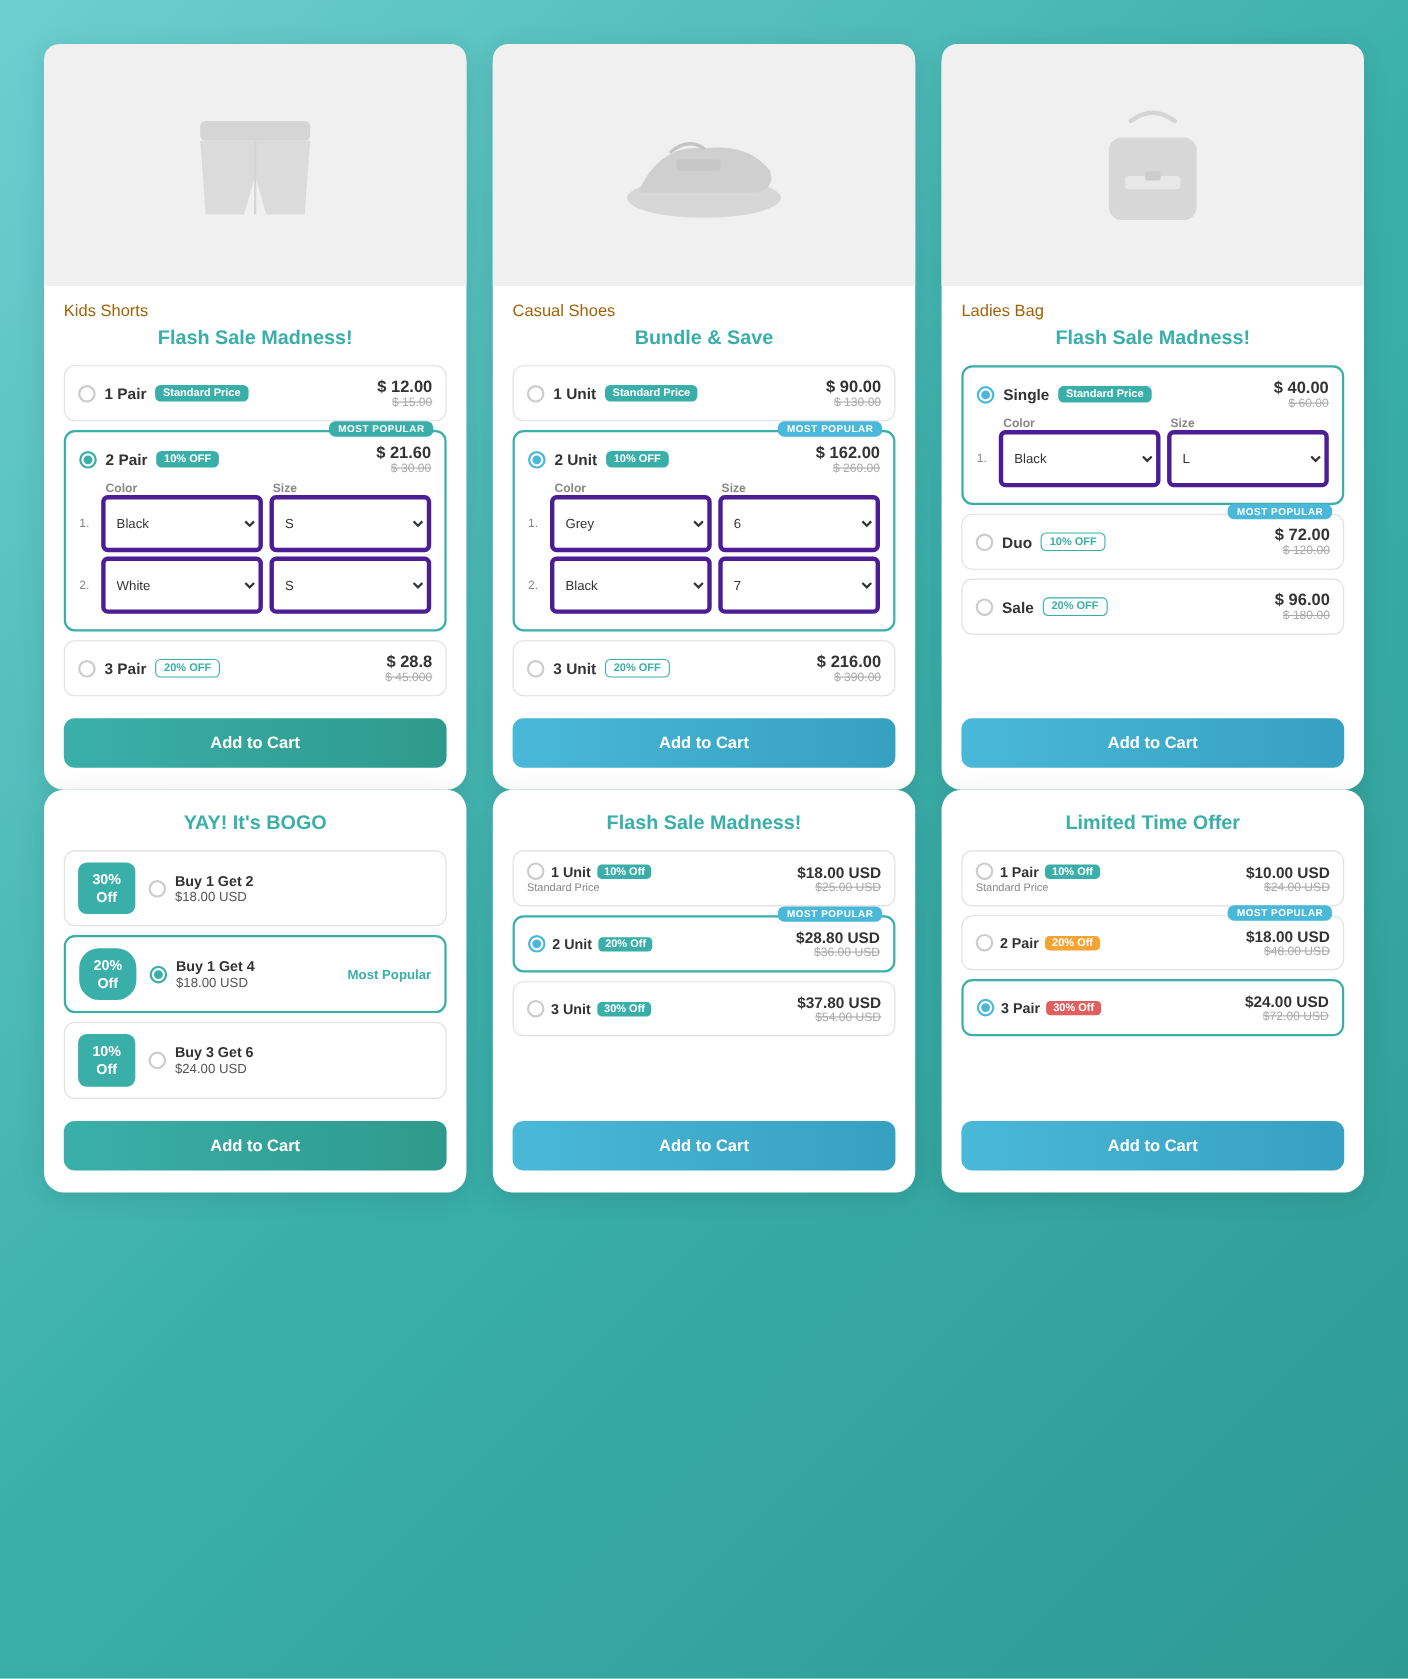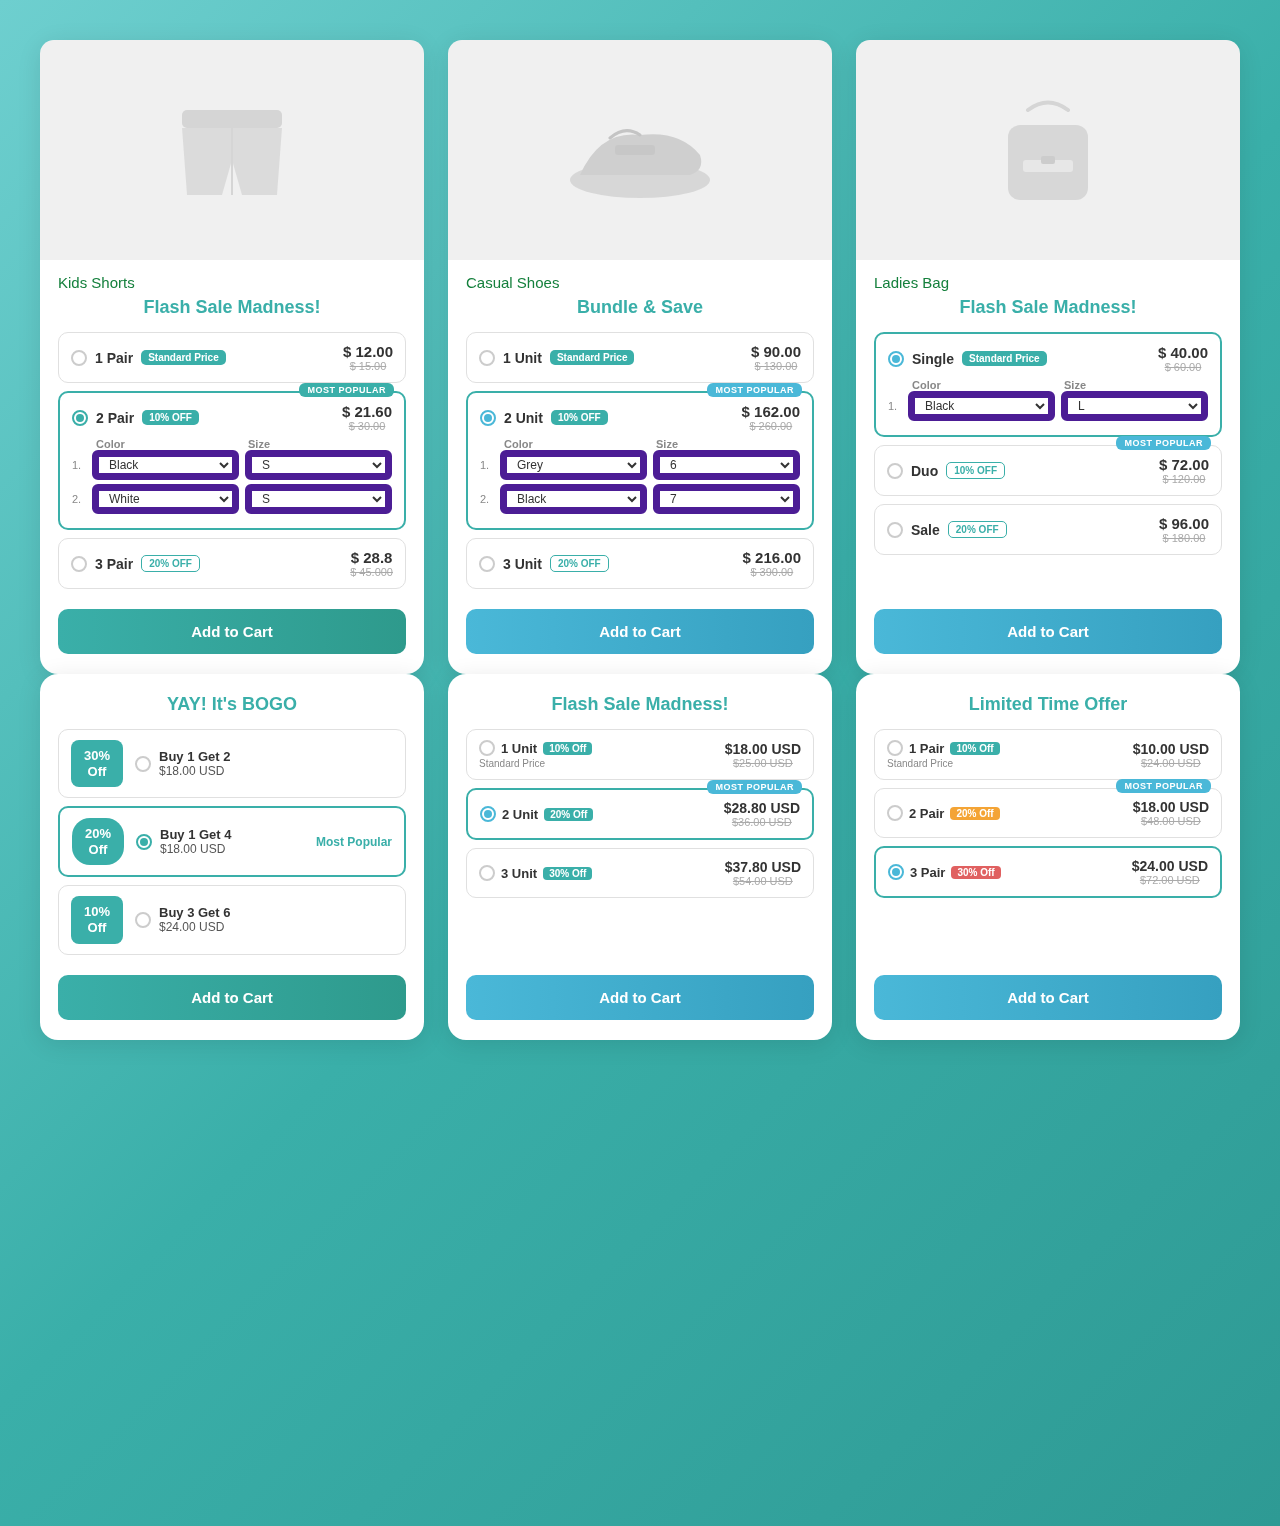--- a/index.html
+++ b/index.html
@@ -45,7 +45,7 @@
     .product-title {
       font-size: 15px;
       font-weight: 500;
-      color: #15803d;
+      color: #a16207;
       margin-bottom: 6px;
     }
     .promotion-title {

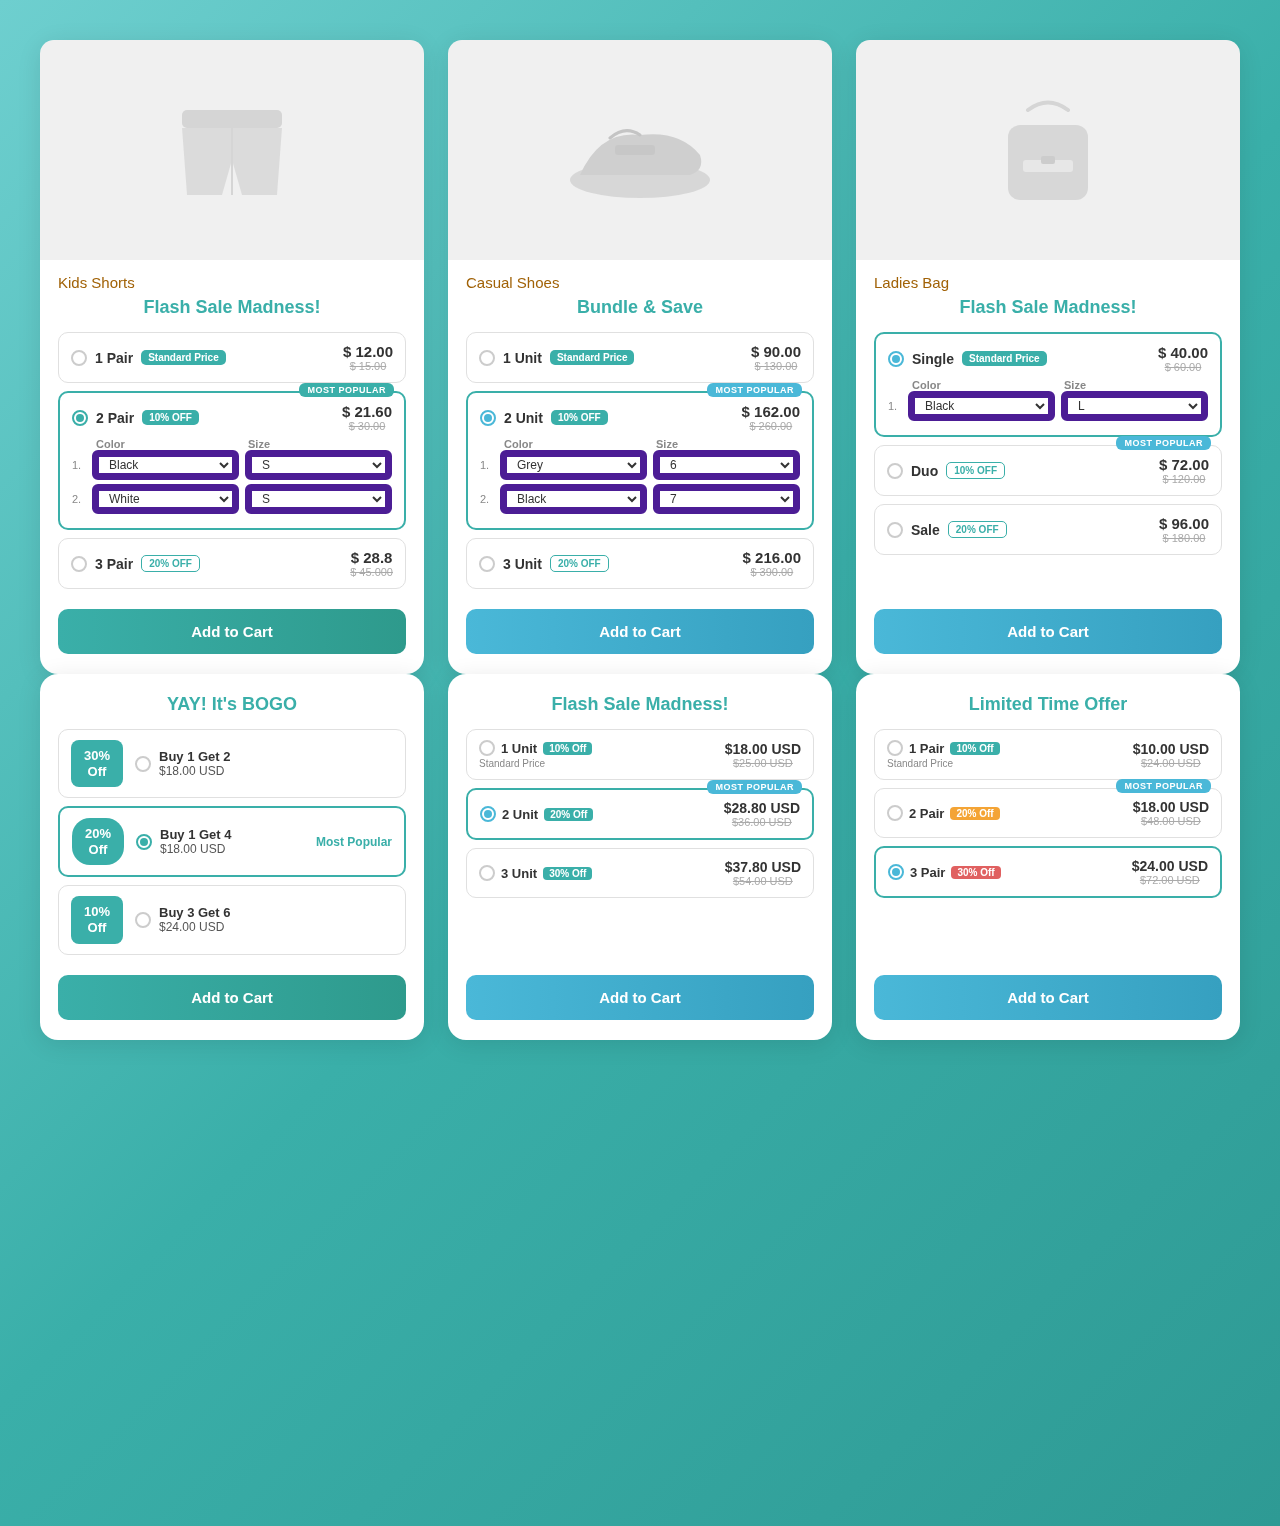--- a/index.html
+++ b/index.html
@@ -148,7 +148,7 @@
       background: transparent;
     }
     .price-block {
-      text-align: center;
+      text-align: right;
     }
     .price-current {
       font-size: 15px;

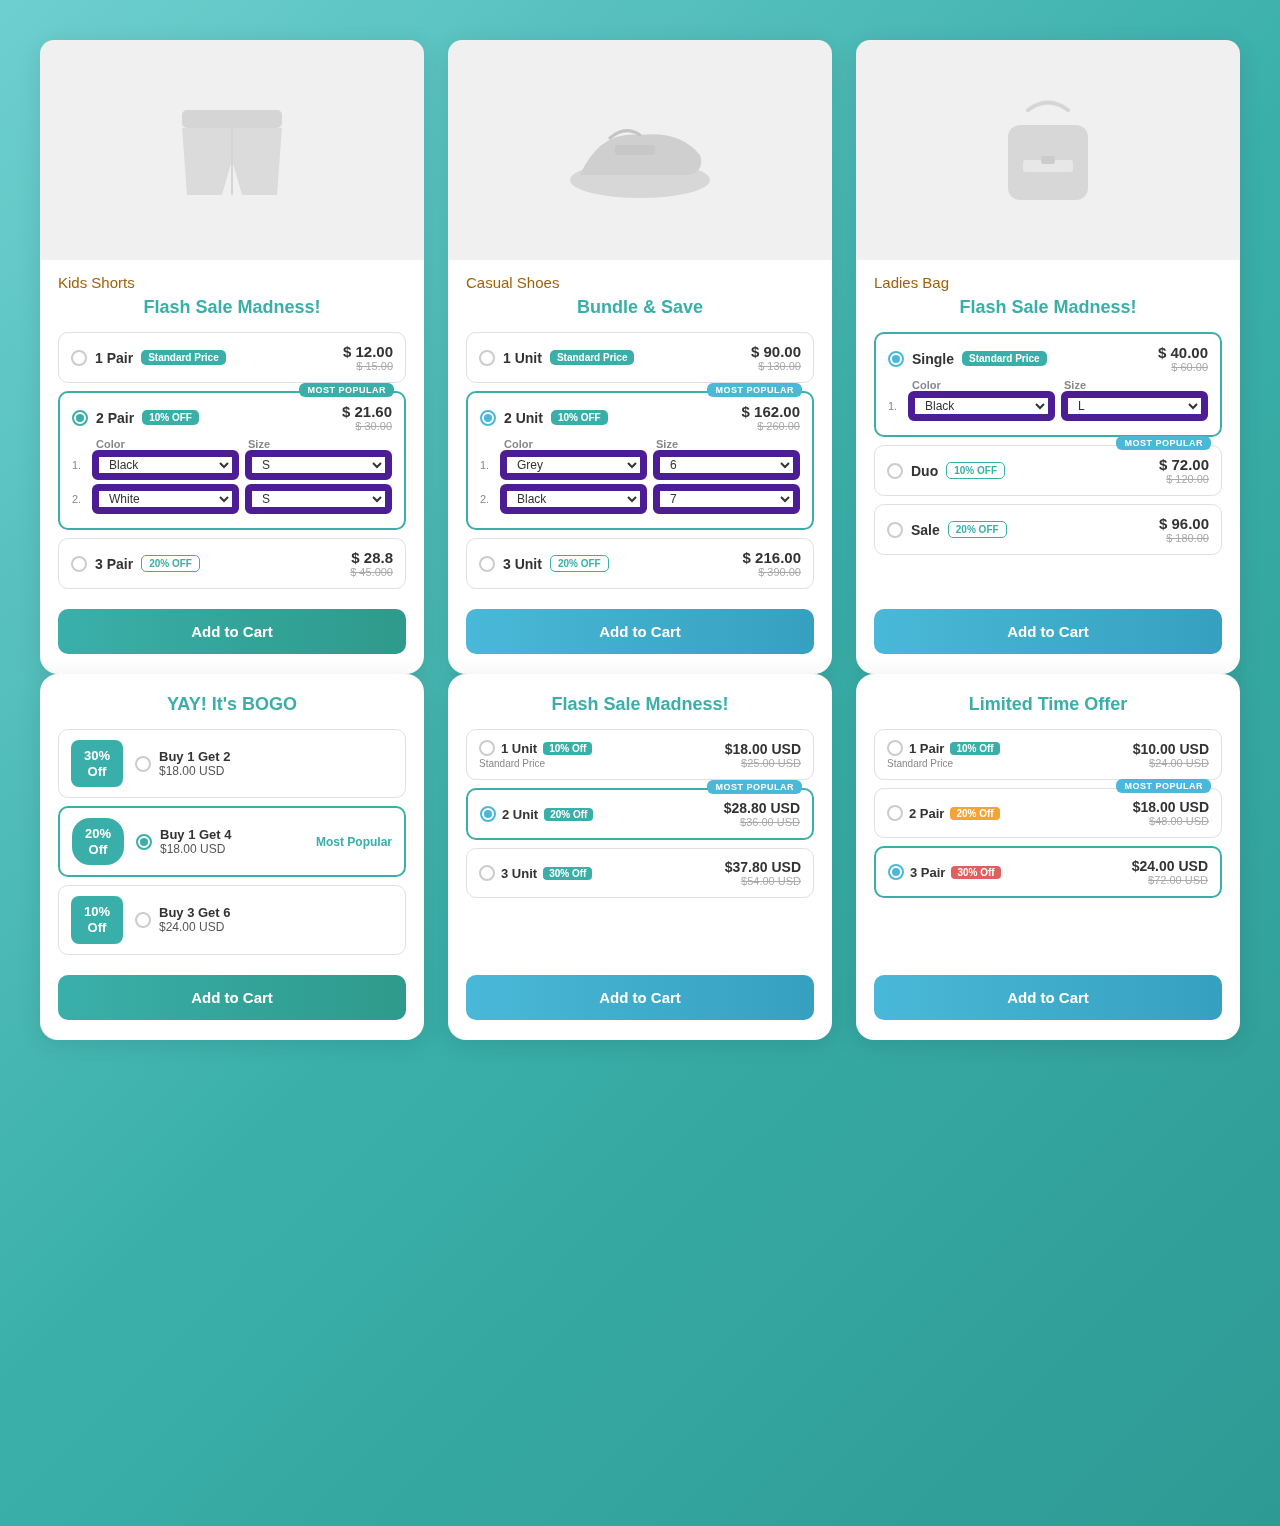--- a/index.html
+++ b/index.html
@@ -172,9 +172,9 @@
       width: 14px;
     }
     select {
-      border: 7px solid #4c1d95;
+      border: 4px solid #4c1d95;
       border-radius: 6px;
-      padding: 0 6px;
+      padding: 14px 6px;
       font-size: 12px;
       color: #333;
       background: #fff;

